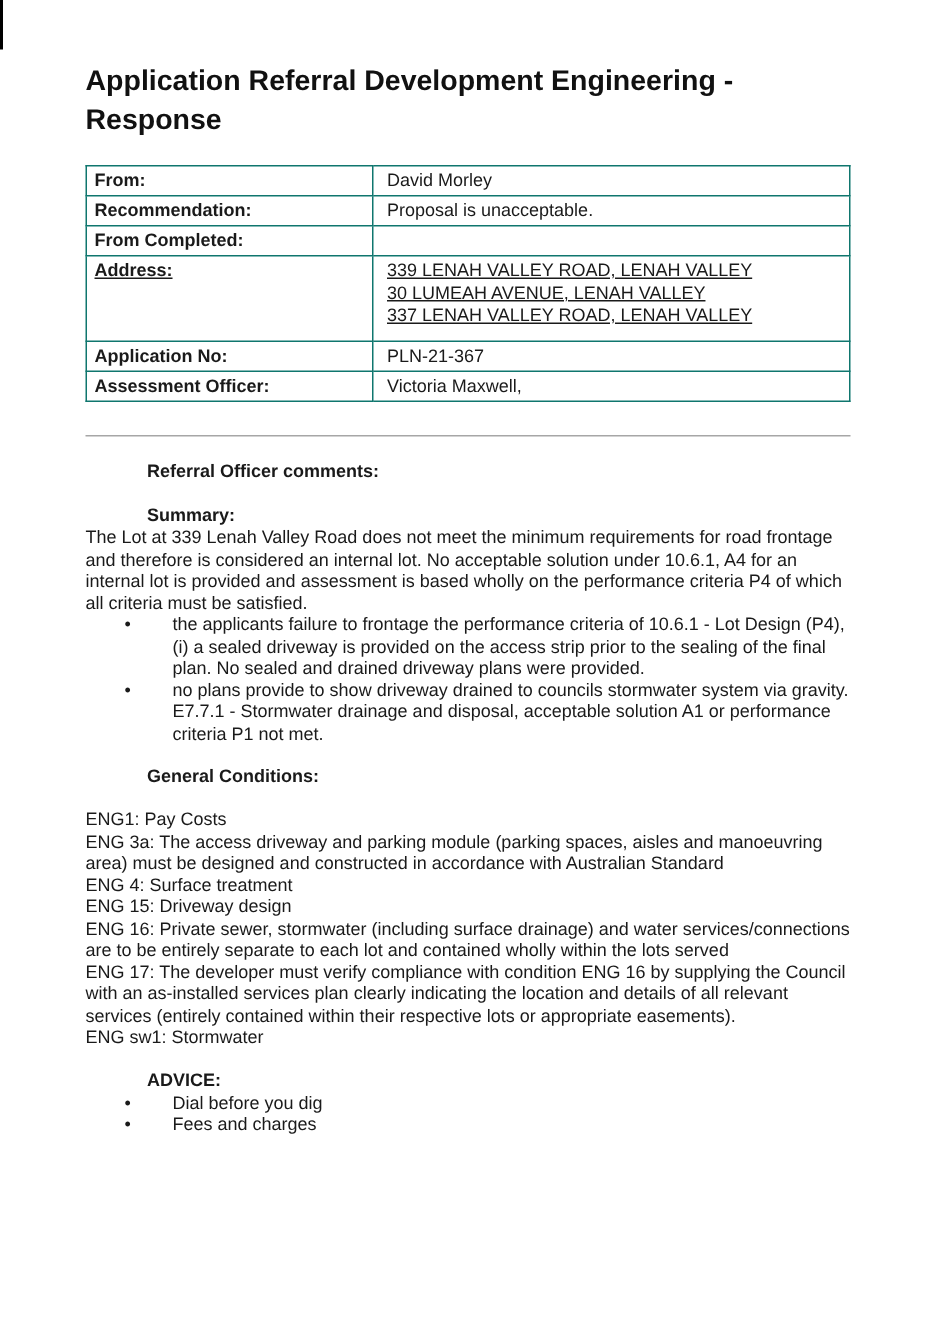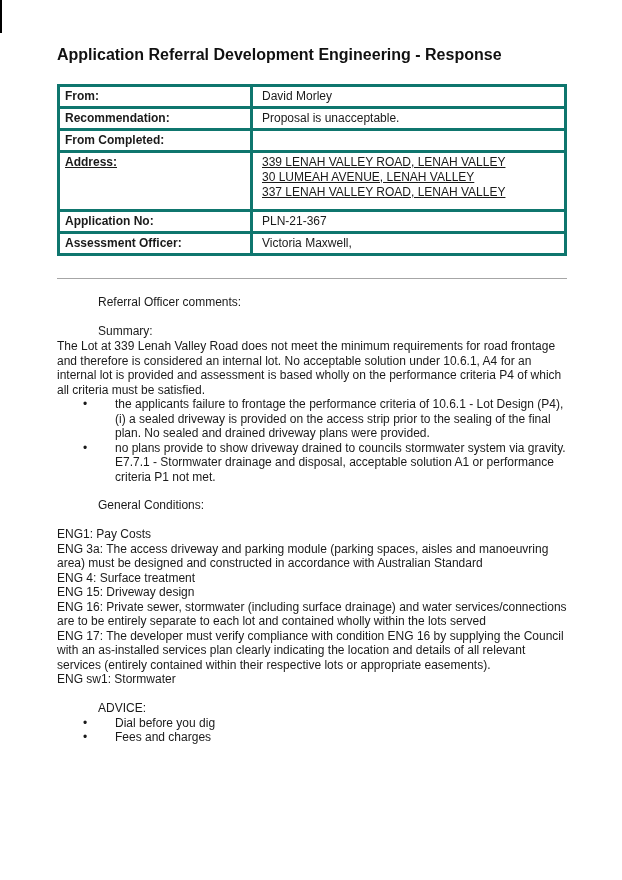--- a/index.html
+++ b/index.html
@@ -30,7 +30,7 @@
     width: 512px;
   }
   .doc-title {
-    font-size: 16px;
+    font-size: 19px;
     font-weight: bold;
     line-height: 26px;
     margin: 42px 0 0 0;

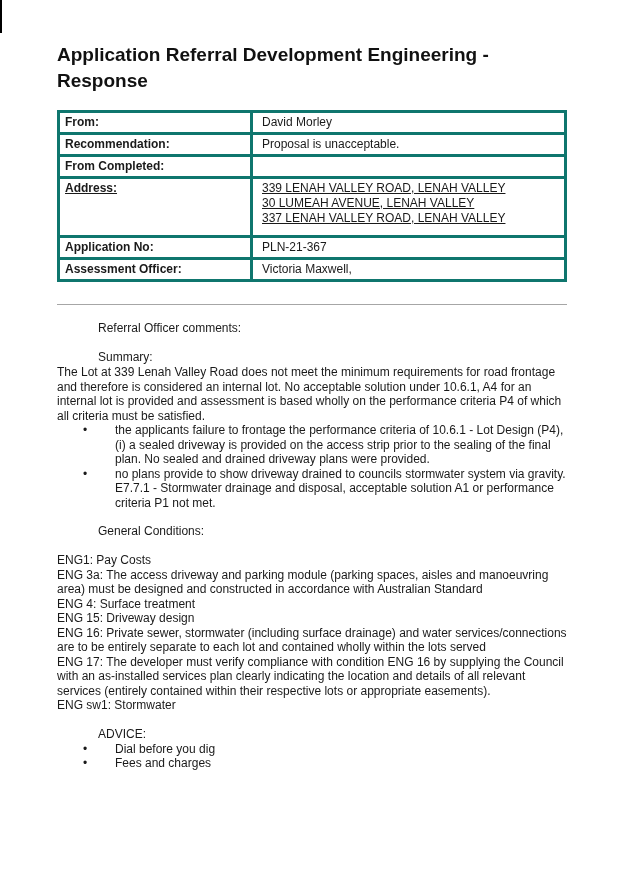--- a/index.html
+++ b/index.html
@@ -45,7 +45,7 @@
     table-layout: fixed;
   }
   table.info td {
-    border: 3px solid #0f766e;
+    border: 1px solid #0f766e;
     padding: 2px 5px;
     line-height: 15px;
     vertical-align: top;

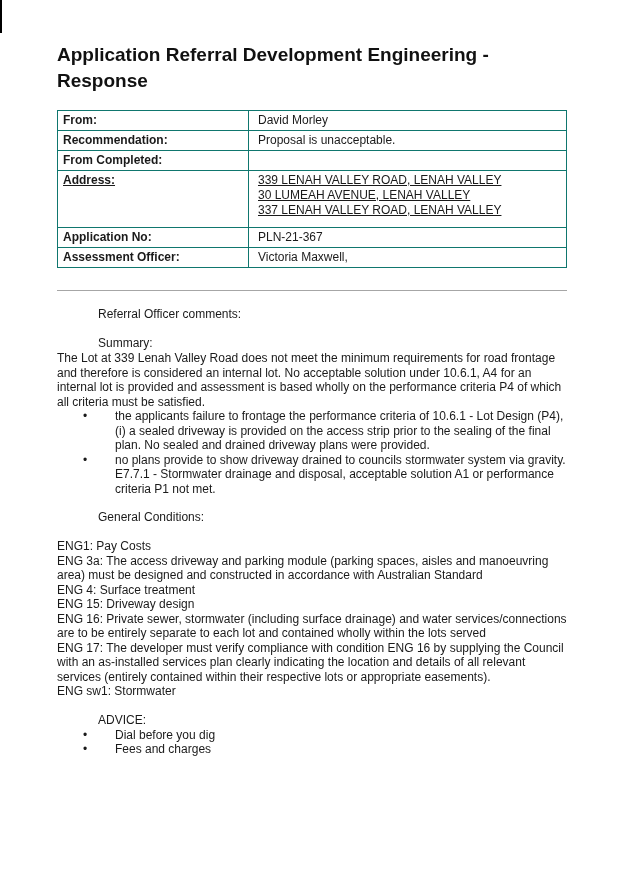--- a/index.html
+++ b/index.html
@@ -70,7 +70,7 @@
   }
   p { margin: 0; font-size: 12px; line-height: 14.5px; }
   p.h {
-    font-weight: normal;
+    font-weight: bold;
     line-height: 15px;
     padding-left: 41px;
   }

